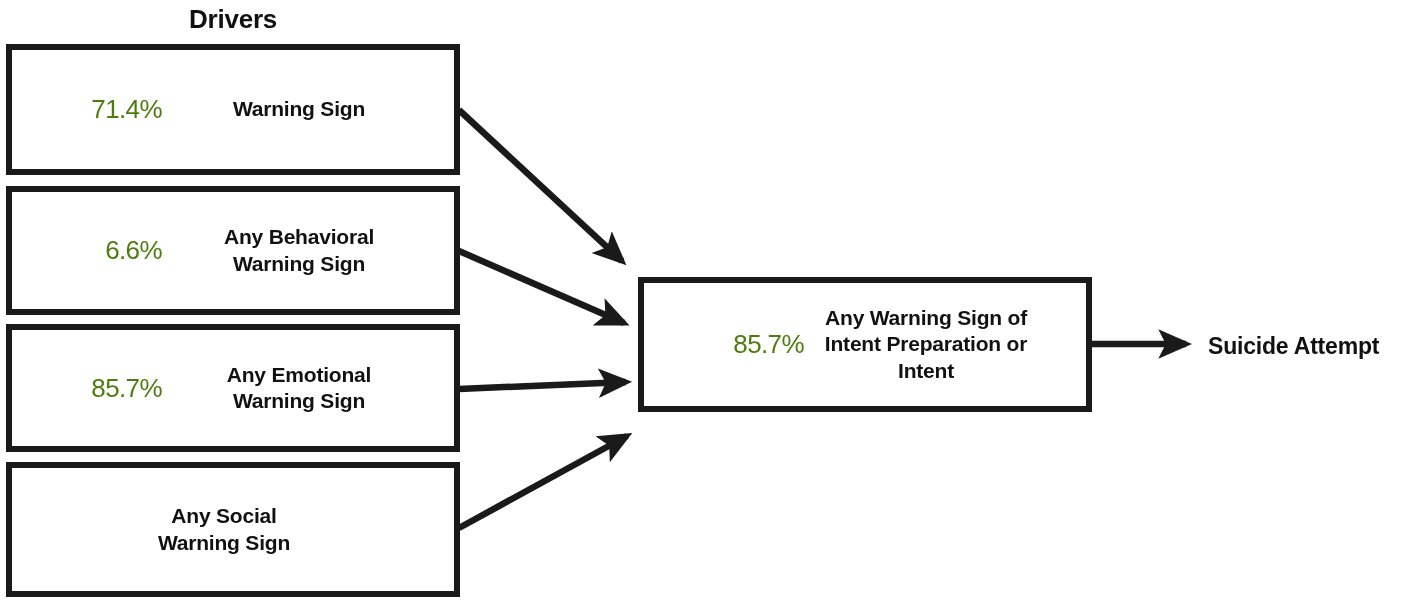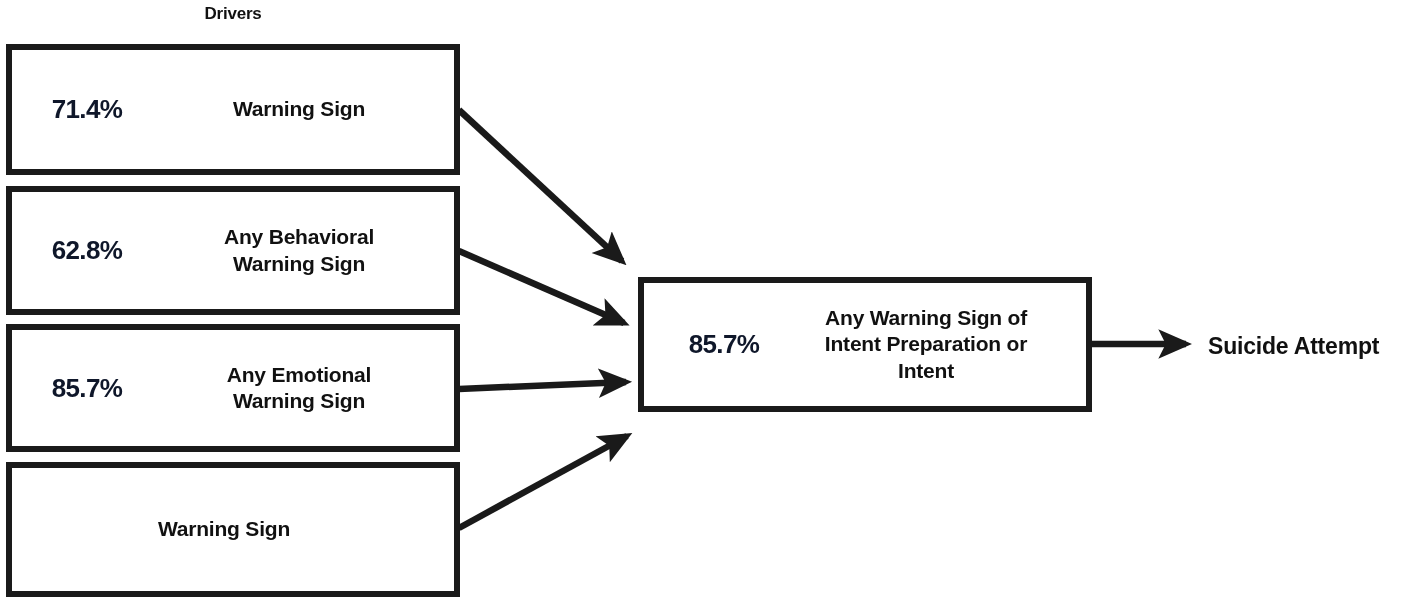--- a/index.html
+++ b/index.html
@@ -22,7 +22,7 @@
   
   .column-title {
     position: absolute;
-    font-size: 17px;
+    font-size: 26px;
     font-weight: bold;
     color: #111111;
     letter-spacing: -0.2px;

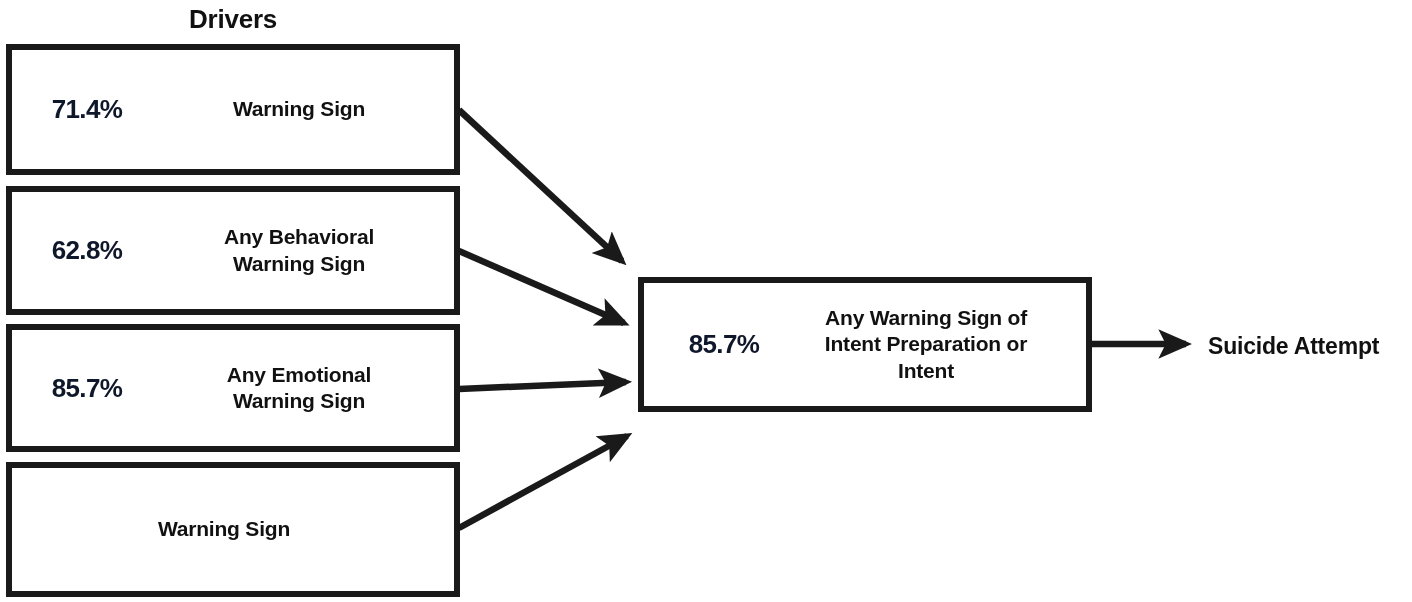--- a/index.html
+++ b/index.html
@@ -43,11 +43,11 @@
   }
   .node-pct {
     font-size: 26px;
-    font-weight: bold;
-    color: #0f172a;
+    font-weight: normal;
+    color: #4d7c0f;
     letter-spacing: -0.6px;
     white-space: nowrap;
-    text-align: center;
+    text-align: right;
     flex: 0 0 auto;
   }
   .node-label {

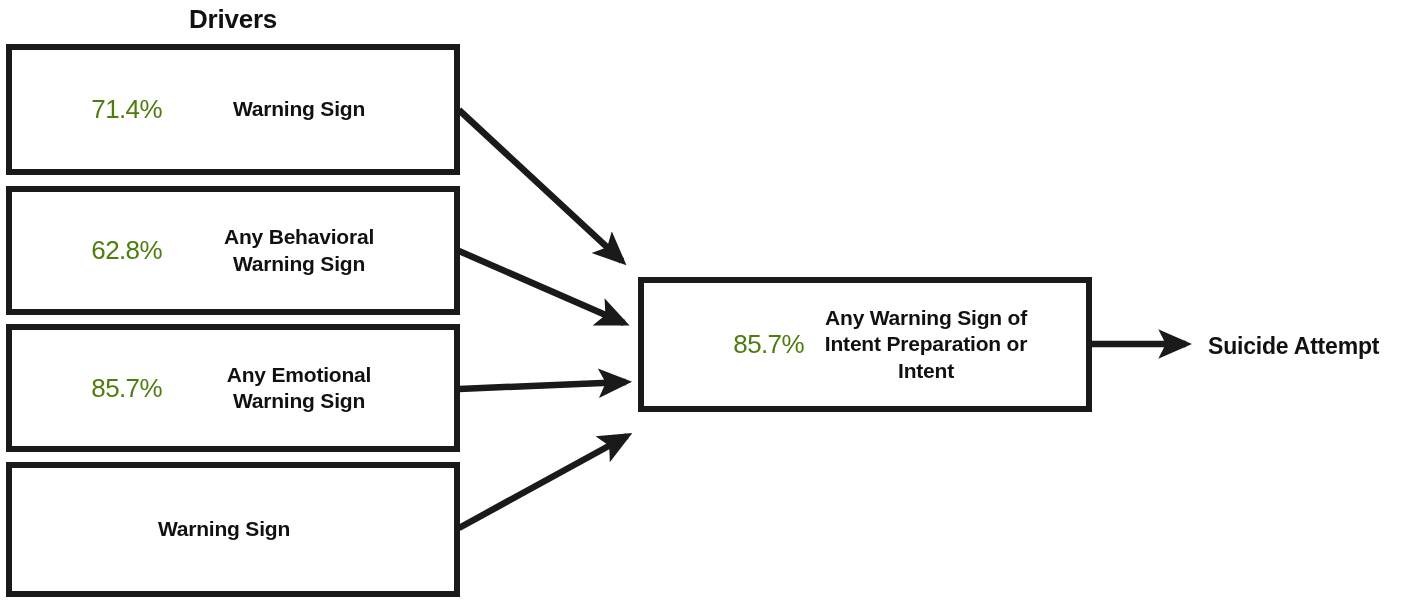--- a/index.html
+++ b/index.html
@@ -122,7 +122,7 @@
   </div>
 
   <div class="node-box driver-box" style="left:6px; top:186px; width:454px; height:129px;">
-    <div class="node-pct">62.8%</div>
+    <div class="node-pct">6.6%</div>
     <div class="node-label">
       <div>Any Behavioral</div>
       <div>Warning Sign</div>

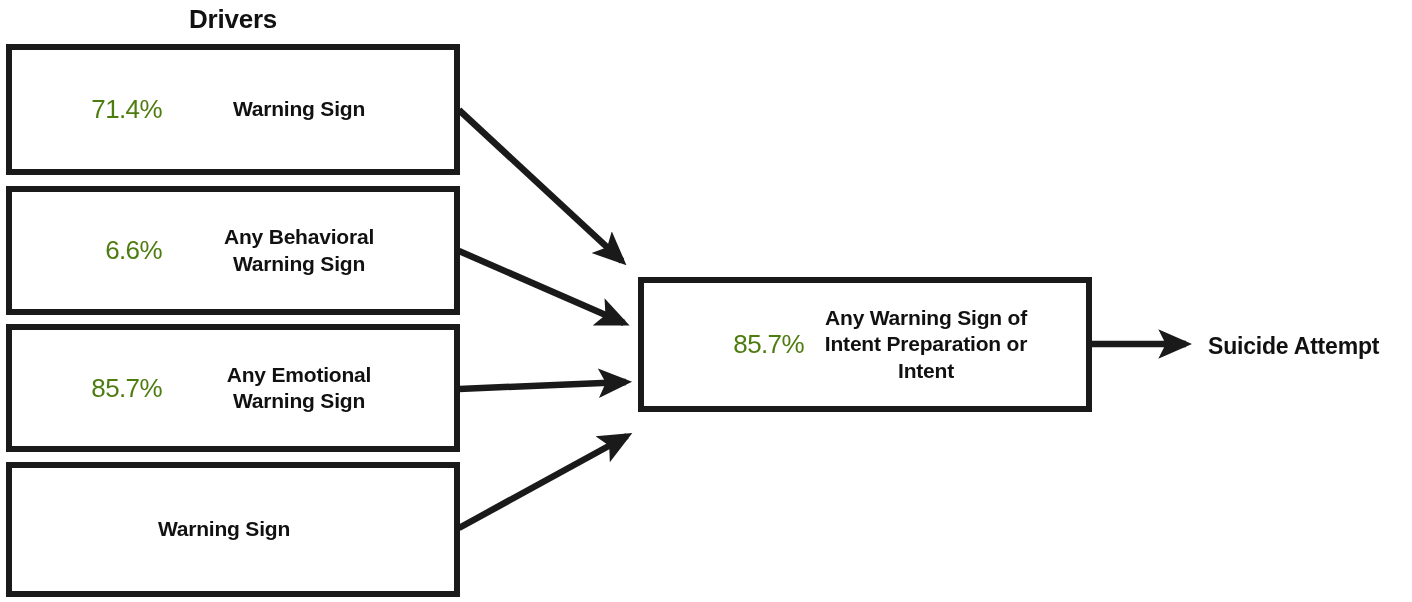--- a/index.html
+++ b/index.html
@@ -139,6 +139,7 @@
 
   <div class="node-box driver-box" style="left:6px; top:462px; width:454px; height:135px;">
     <div class="node-label">
+      <div>Any Social</div>
       <div>Warning Sign</div>
     </div>
   </div>

